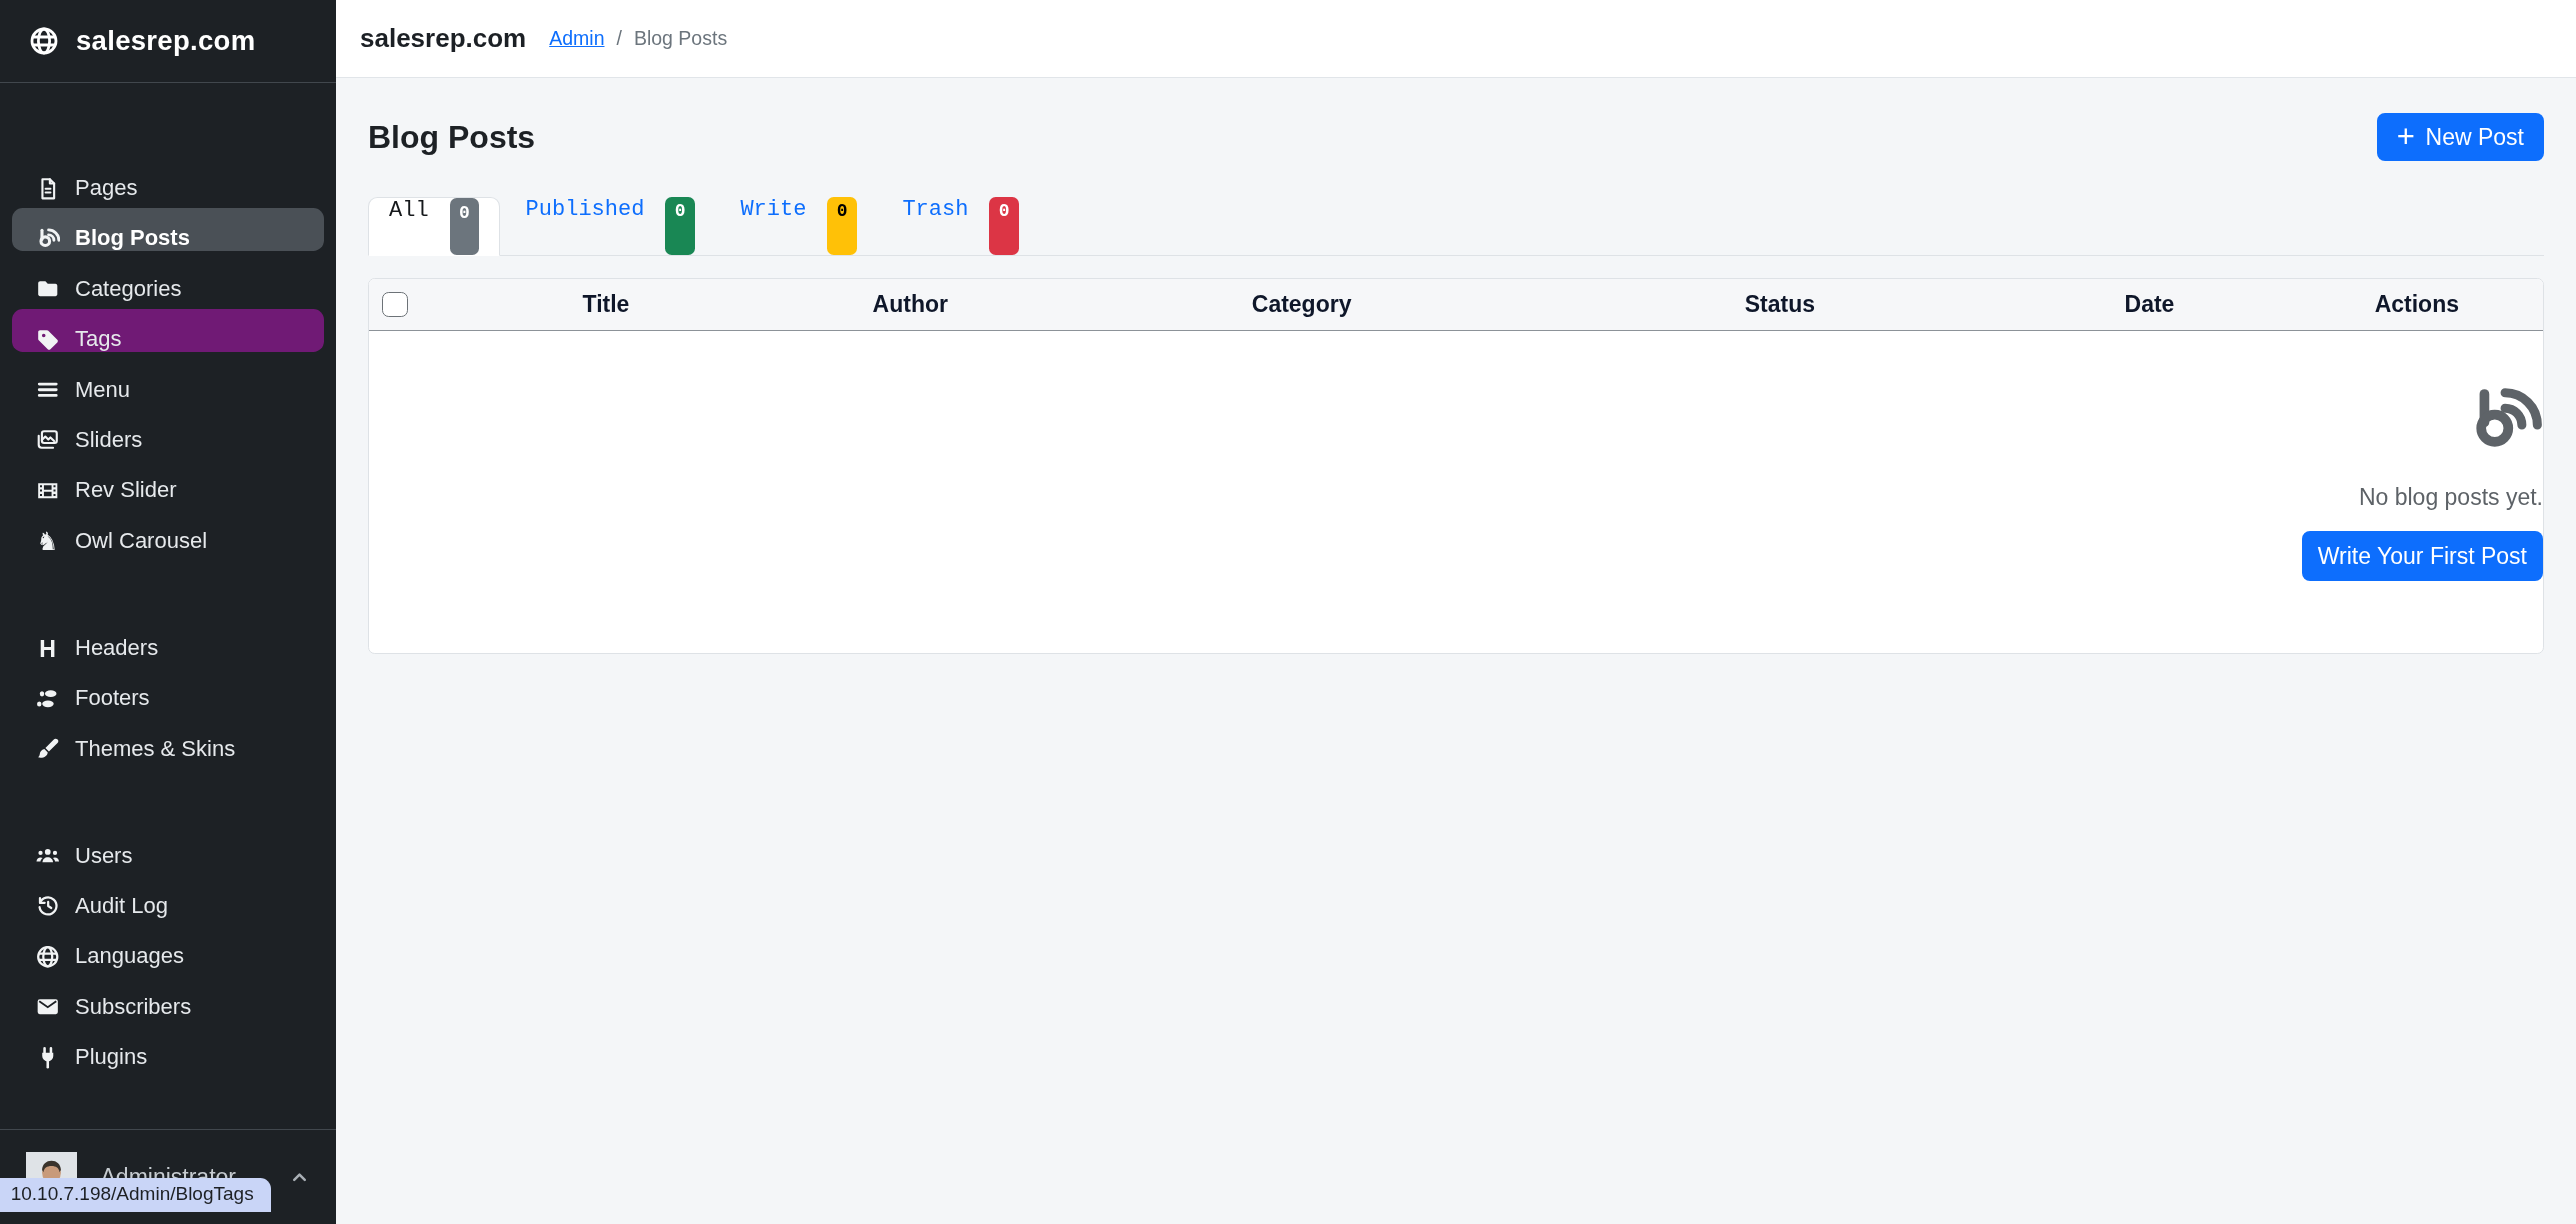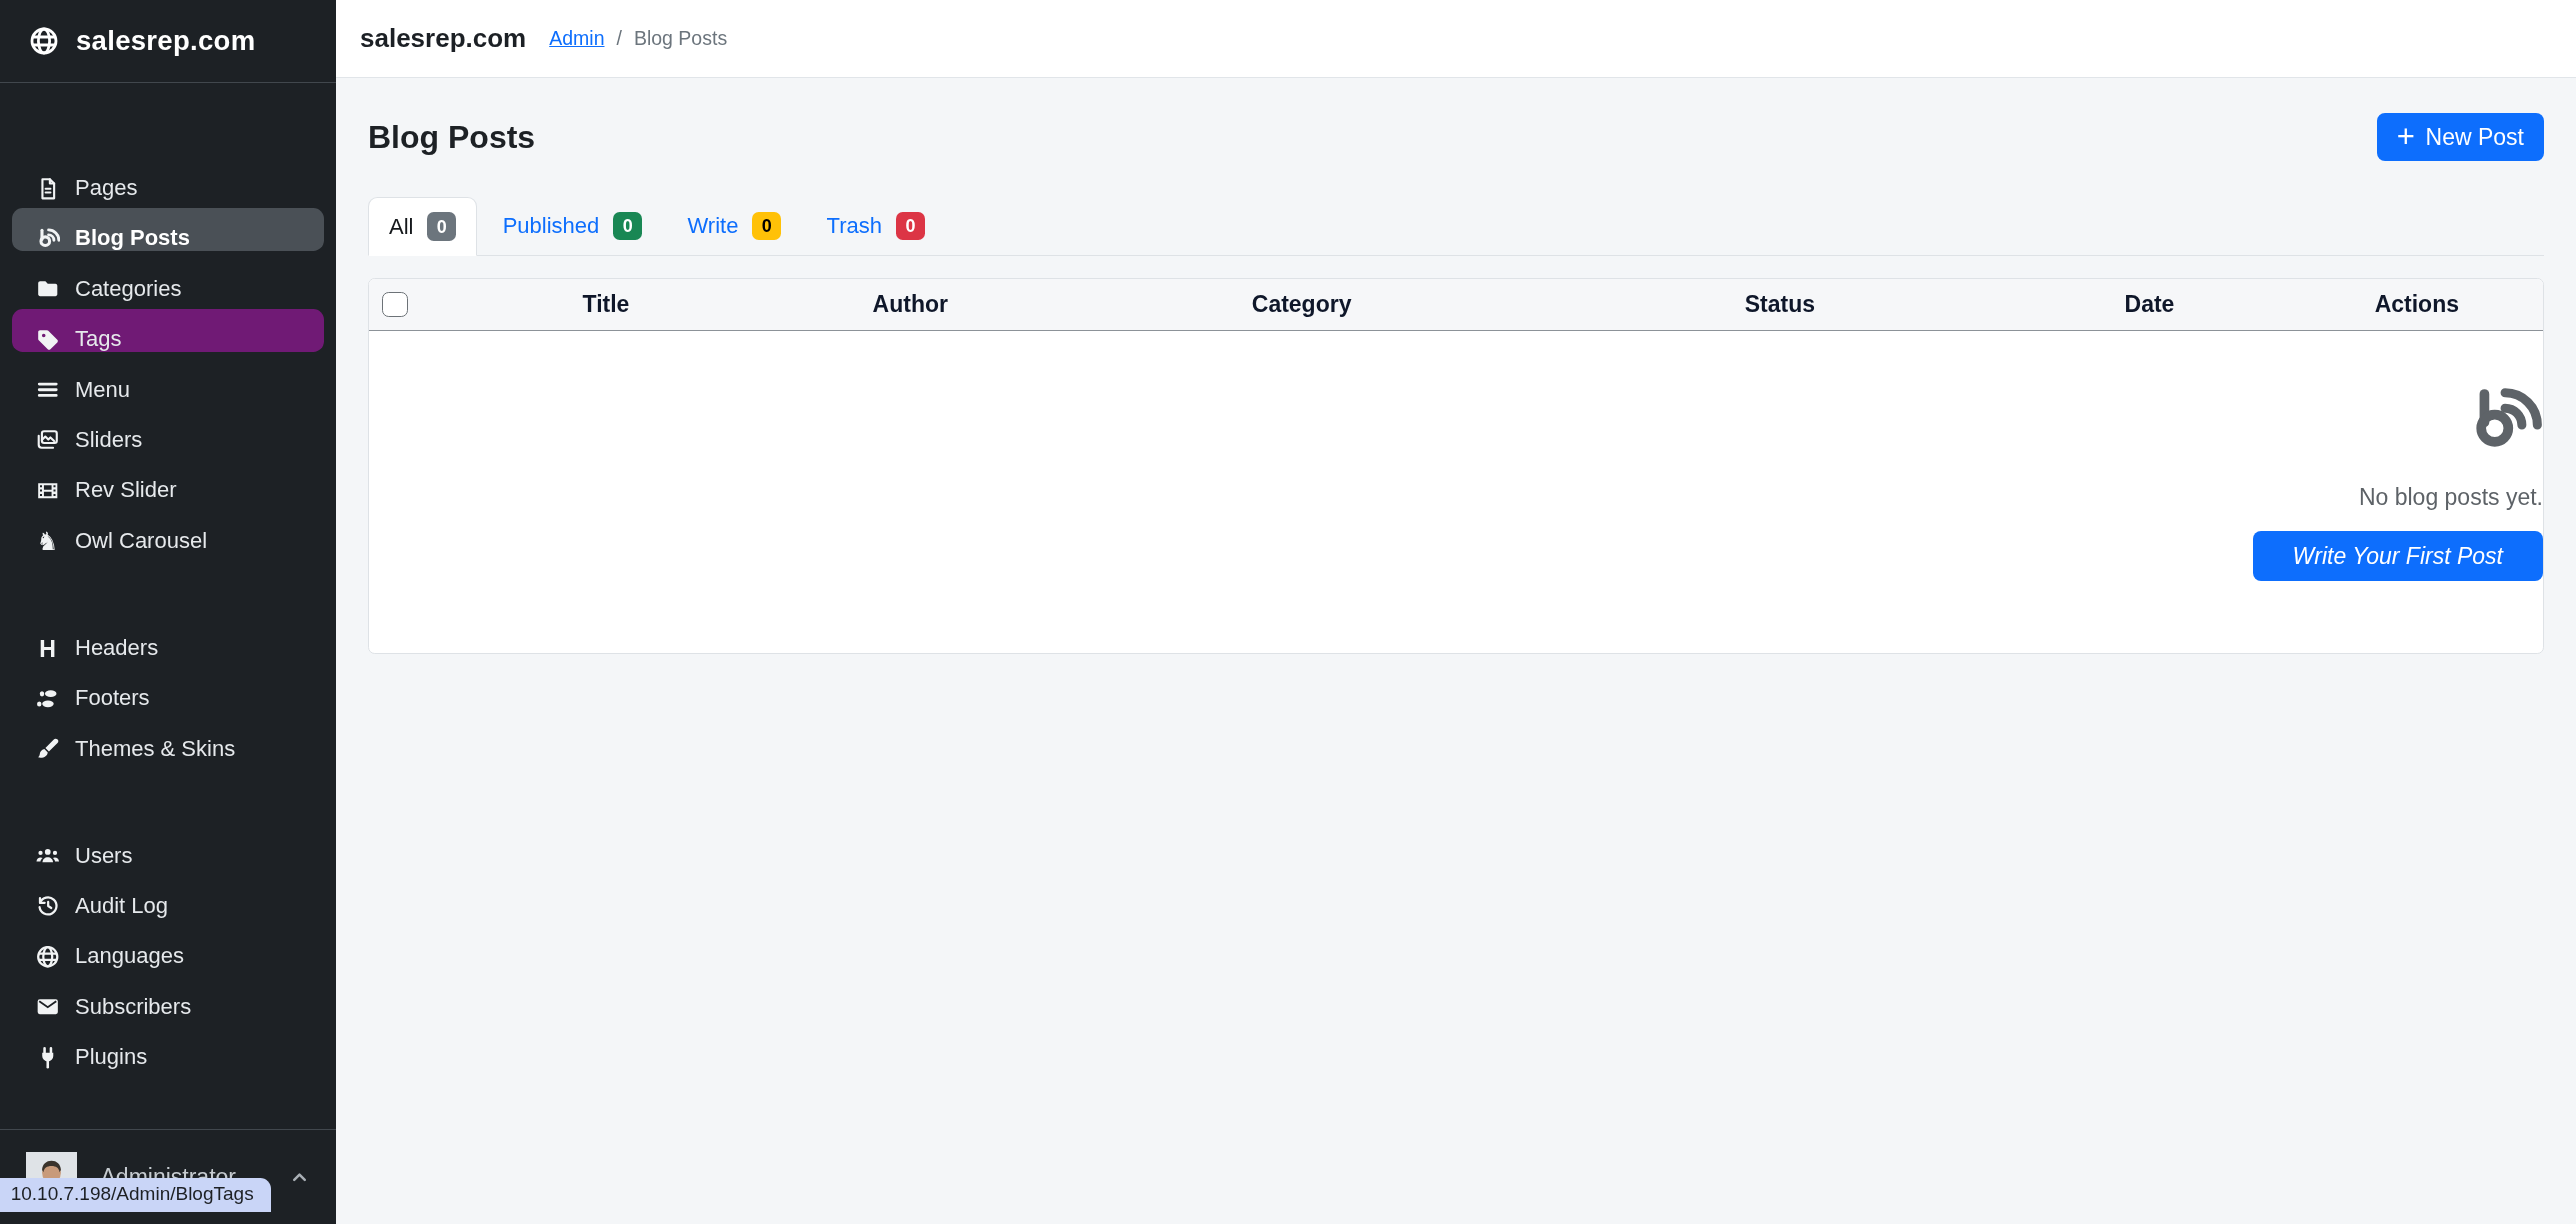--- a/index.html
+++ b/index.html
@@ -99,9 +99,9 @@
     border-bottom: 1.3px solid #dee2e6;
   }
   .tab {
-    display: flex; align-items: center; gap: 14px; height: 58px; padding: 0 20px;
+    display: flex; gap: 21px; height: 58px; padding: 0 20px;
     font-size: 22px; color: #0d6efd; background: transparent; border: none;
-    cursor: pointer; font-family: Liberation Sans, sans-serif;
+    cursor: pointer; font-family: Liberation Mono, monospace;
   }
   .tab.active {
     background: #fff; border: 1.3px solid #dee2e6; border-bottom-color: #fff;

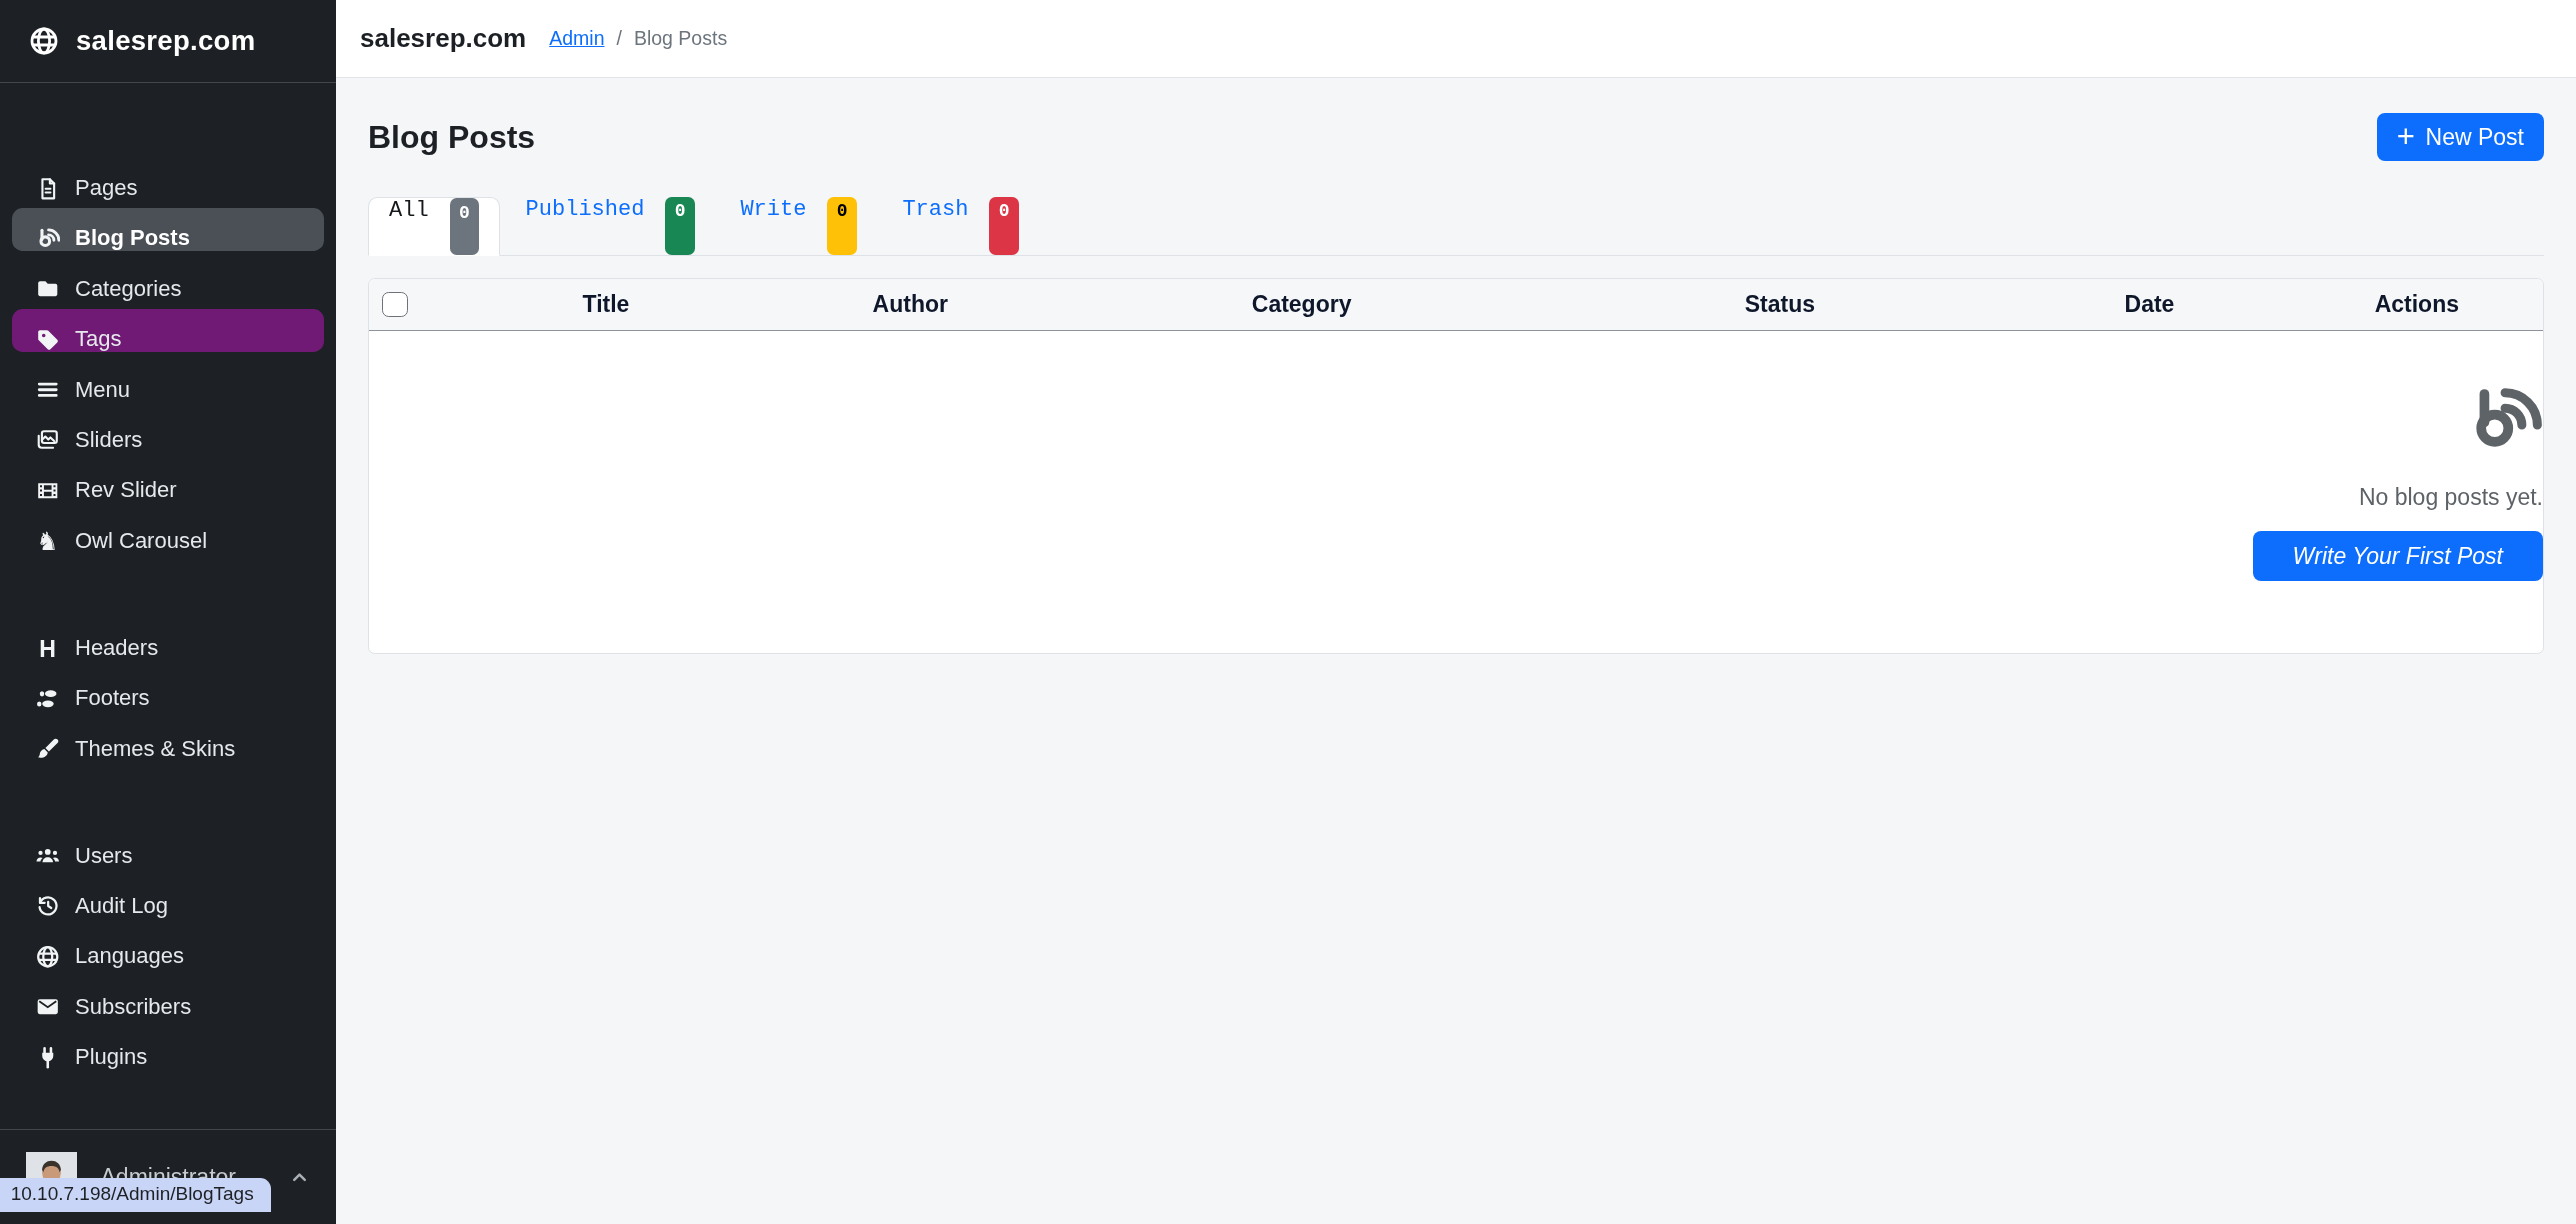--- a/index.html
+++ b/index.html
@@ -133,7 +133,7 @@
   .empty-icon { color: #5e6368; display: flex; }
   .empty-icon svg { width: 81px; height: 71px; }
   .empty-msg { margin-top: 28px; font-size: 23px; color: #5d6267; }
-  .empty .btn-primary { margin-top: 20px; height: 50px; padding: 0 40px; font-style: italic; }
+  .empty .btn-primary { margin-top: 20px; height: 50px; padding: 0 16px; }
 </style>
 </head>
 <body>

